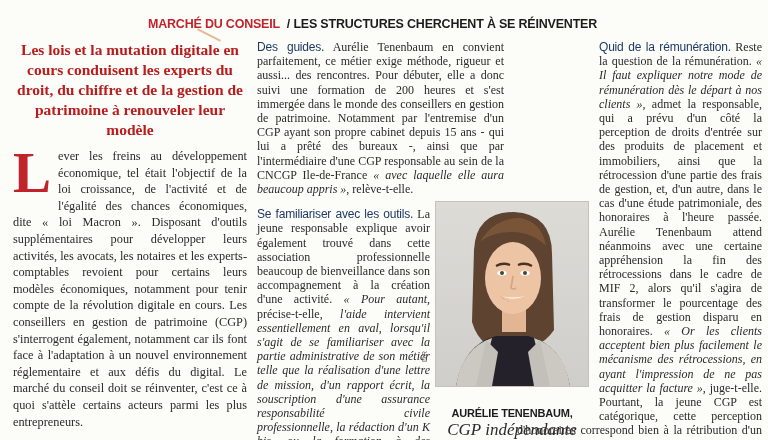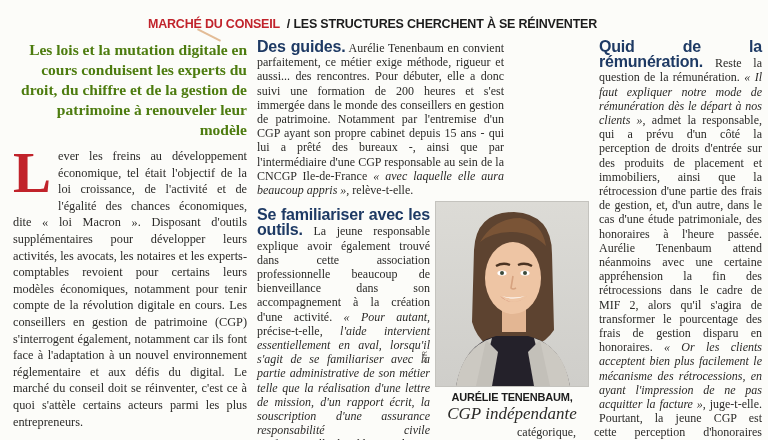--- a/index.html
+++ b/index.html
@@ -32,8 +32,8 @@
   .col-right{left:517px;top:40px;width:245px;}
 
   .standfirst{
-    font-weight:bold;font-size:15.5px;line-height:20px;color:#4d7c0f;
-    text-align:right;margin:0 0 2px 0;
+    font-weight:bold;font-size:15.5px;line-height:20px;color:#b91c1c;
+    text-align:center;margin:0 0 2px 0;
   }
   .body-copy{font-size:12.3px;line-height:16.6px;margin:8px 0 0 0;}
   .dropcap{

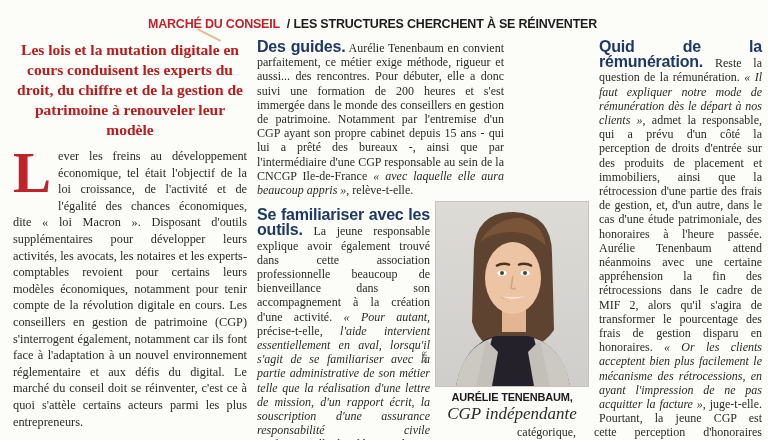--- a/index.html
+++ b/index.html
@@ -46,7 +46,7 @@
   .para + .para{margin-top:11px;}
   .lead-in{
     font-family:"Liberation Sans", sans-serif;
-    font-weight:bold;color:#1e3a64;font-size:16px;
+    font-weight:normal;color:#1e3a64;font-size:12px;
     letter-spacing:-0.2px;
   }
   .it{font-style:italic;font-family:Liberation Serif, serif;}

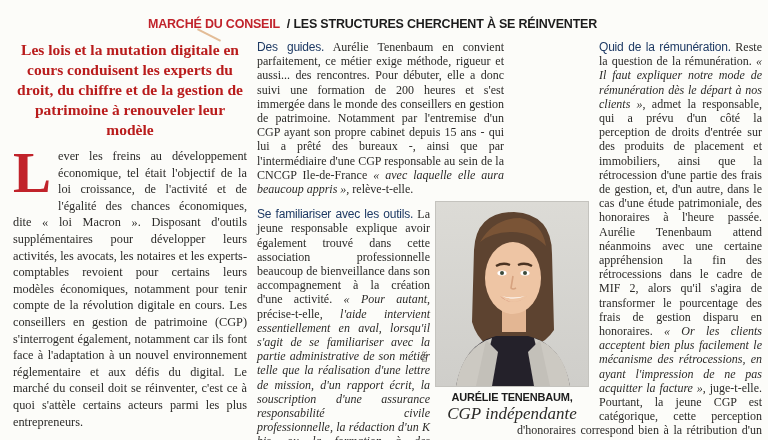--- a/index.html
+++ b/index.html
@@ -68,7 +68,7 @@
     letter-spacing:1px;
   }
   .caption{
-    position:absolute;left:416px;top:391px;width:192px;
+    position:absolute;left:416px;top:407px;width:192px;
     text-align:center;
   }
   .caption-name{

